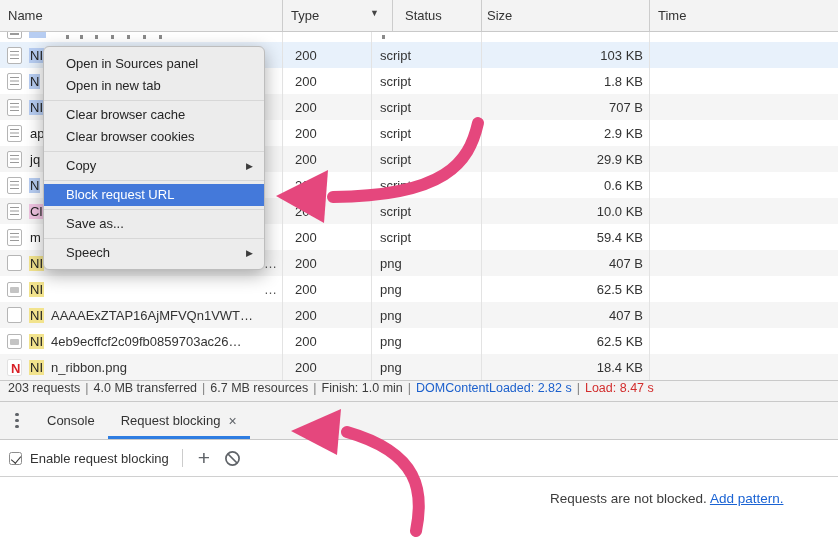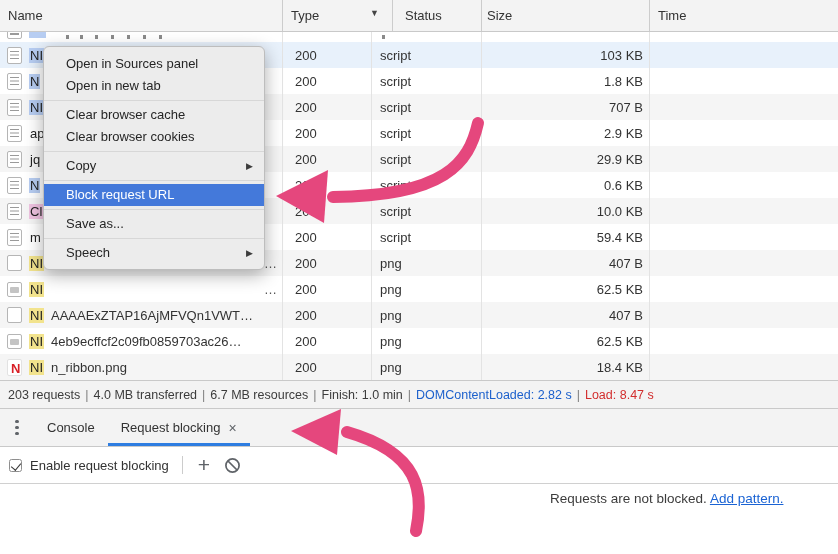--- a/index.html
+++ b/index.html
@@ -49,7 +49,7 @@
   .sliver-mark{position:absolute;top:3px;width:2.5px;height:3.5px;background:#8a8a8a}
 
   
-  .statusbar{display:flex;align-items:center;height:29px;background:#f3f3f3;border-top:1px solid #c9c9c9;border-bottom:1px solid #c9c9c9;padding-left:8px;font-size:12.5px;color:#3c3c3c}
+  .statusbar{display:flex;height:22px;background:#f3f3f3;border-top:1px solid #c9c9c9;border-bottom:1px solid #c9c9c9;padding-left:8px;font-size:12.5px;color:#3c3c3c}
   .pipe{margin:0 5px;color:#808080}
   .seg-blue{color:var(--blue-txt)} .seg-red{color:var(--red-txt)}
 

